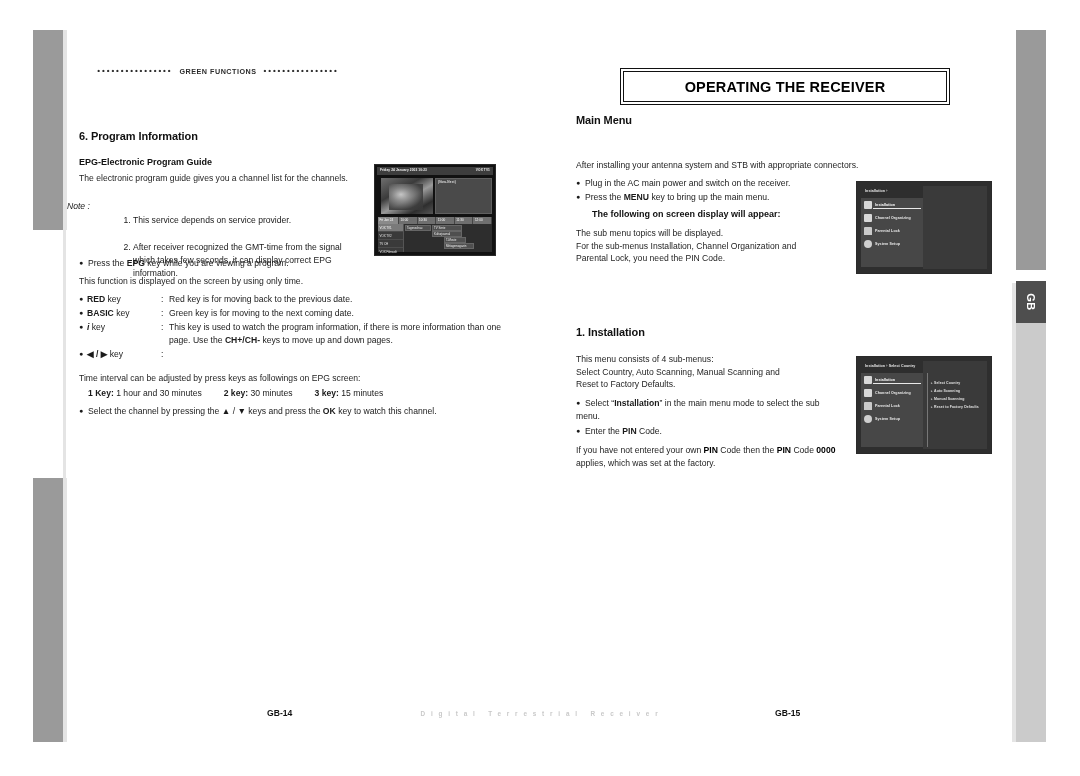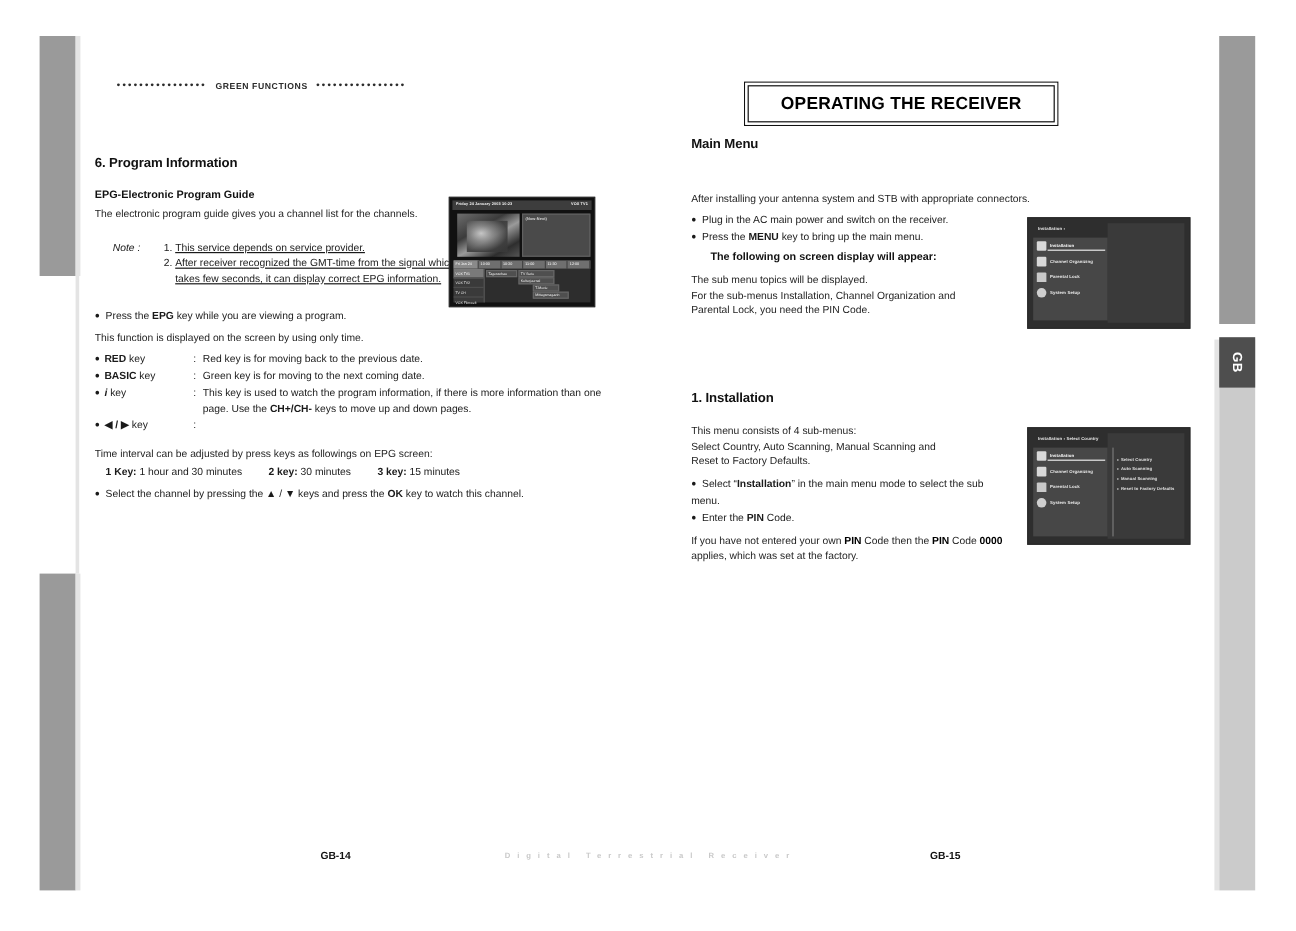--- a/index.html
+++ b/index.html
@@ -129,7 +129,7 @@
   .banner {
     position: absolute;
     left: 620px; top: 68px;
-    width: 262px; height: 37px;
+    width: 330px; height: 37px;
     border: 1px solid #111;
     background: #fff;
     display: flex;

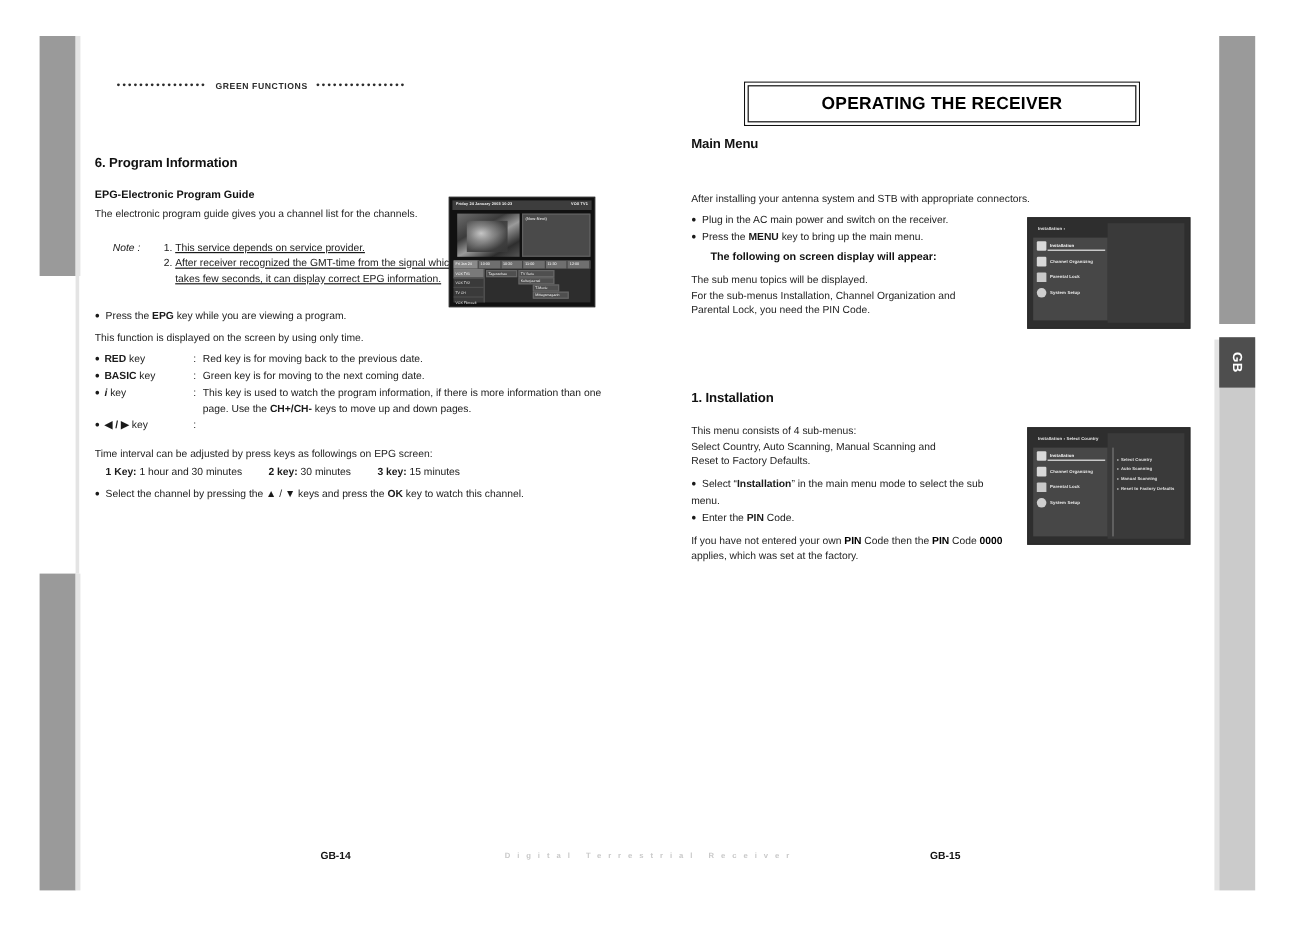--- a/index.html
+++ b/index.html
@@ -326,7 +326,7 @@
 
 <div class="body-text" style="top:172px; left:79px; width:270px;">The electronic program guide gives you a channel list for the channels.</div>
 
-<div class="note-block" style="top:200px; left:94px; width:300px;text-decoration:underline;">
+<div class="note-block" style="top:200px; left:67px; width:300px;">
   <span class="note-lbl ital">Note :</span>
   <div class="note-items">
     <ol>

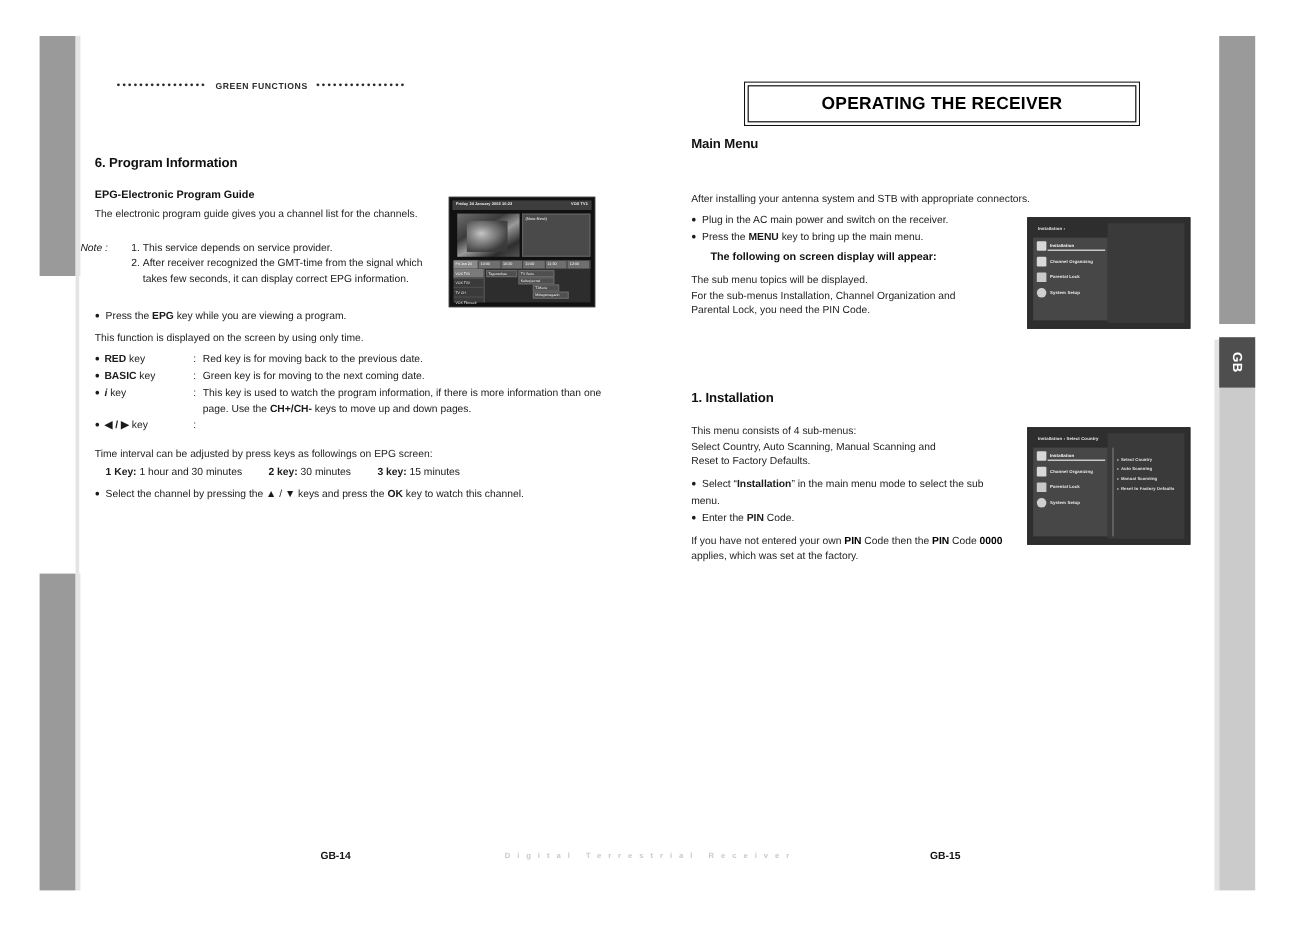--- a/index.html
+++ b/index.html
@@ -109,7 +109,7 @@
     font-style: italic;
   }
   .note-block .note-items { margin-left: 39px; }
-  .note-block .note-items li { margin: 0; padding: 0; }
+  .note-block .note-items li { margin: 14px; padding: 0; }
   .note-block ol { margin: 0; padding-left: 13px; }
   .note-block ol li { padding-left: 2px; }
 

